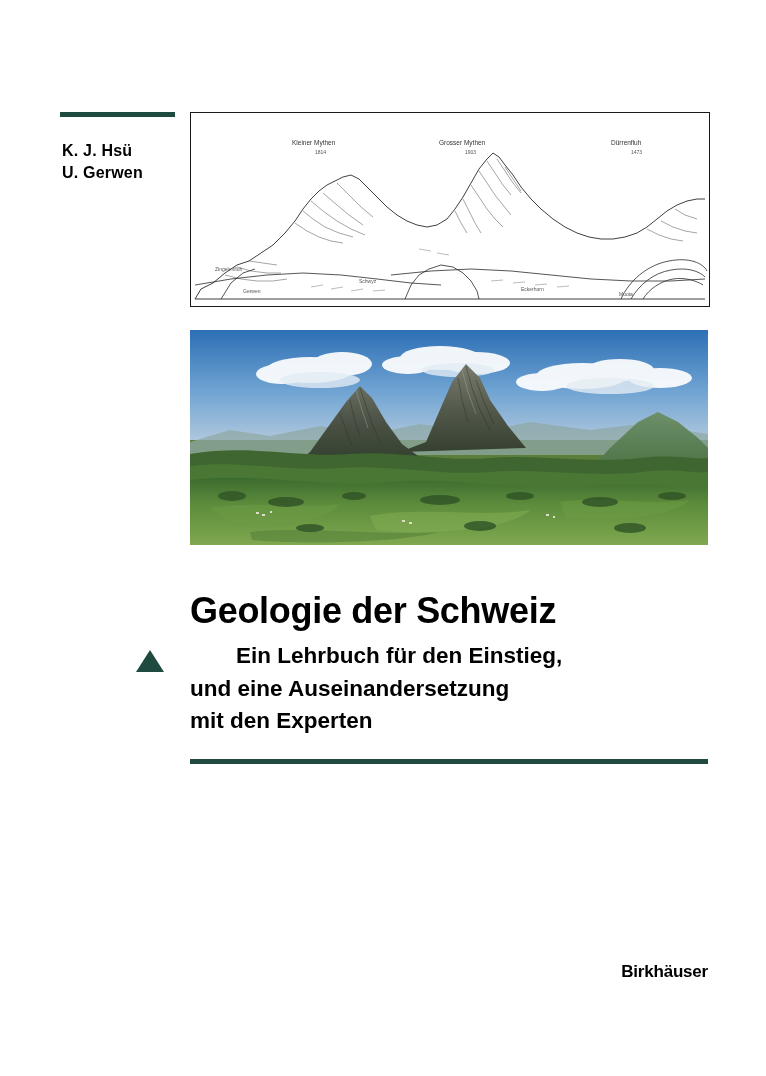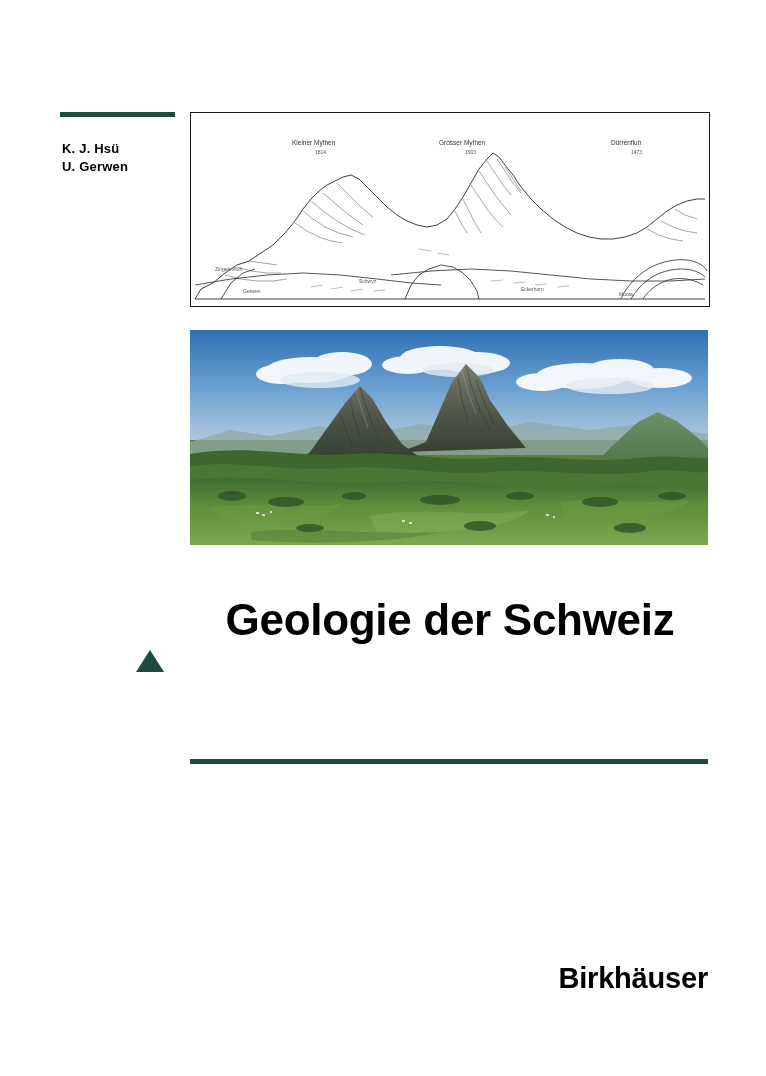--- a/index.html
+++ b/index.html
@@ -48,7 +48,7 @@
     left: 62px;
     top: 140px;
     width: 130px;
-    font-size: 13px;
+    font-size: 16px;
     font-weight: bold;
     line-height: 1.35;
     letter-spacing: 0.2px;

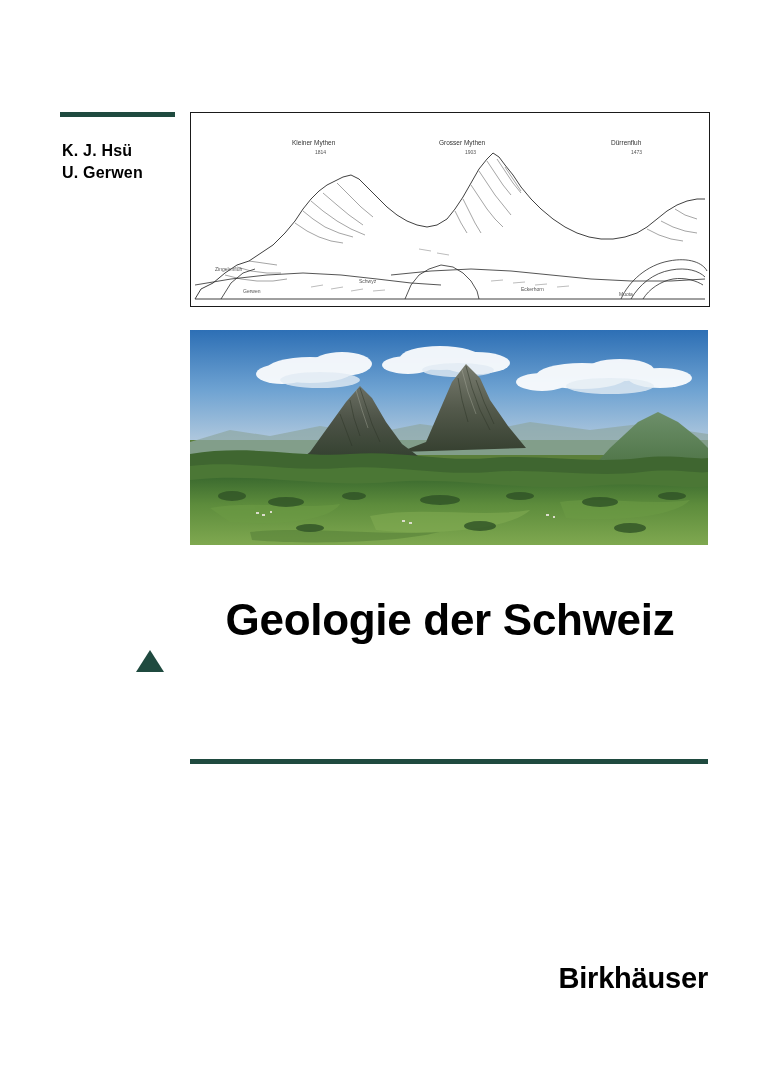--- a/index.html
+++ b/index.html
@@ -96,11 +96,10 @@
     left: 190px;
     top: 568px;
     width: 520px;
-    font-size: 44px;
+    font-size: 36px;
     font-weight: bold;
     letter-spacing: -0.3px;
     line-height: 1.05;
-    text-align: center;
   }
   .subtitle {
     position: absolute;

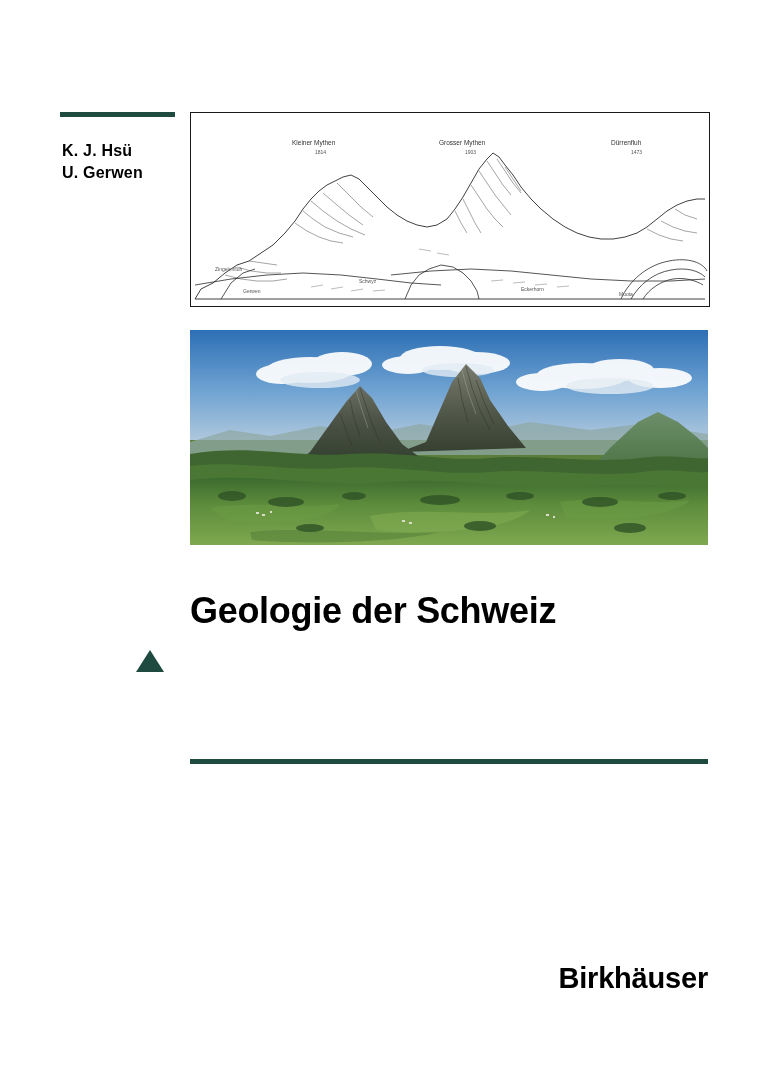--- a/index.html
+++ b/index.html
@@ -337,6 +337,11 @@
 
   <div class="triangle"></div>
 
+  <div class="subtitle">
+    <div class="indent">Ein Lehrbuch für den Einstieg,</div>
+    <div>und eine Auseinandersetzung</div>
+    <div>mit den Experten</div>
+  </div>
 
   <div class="rule rule-bottom"></div>
 

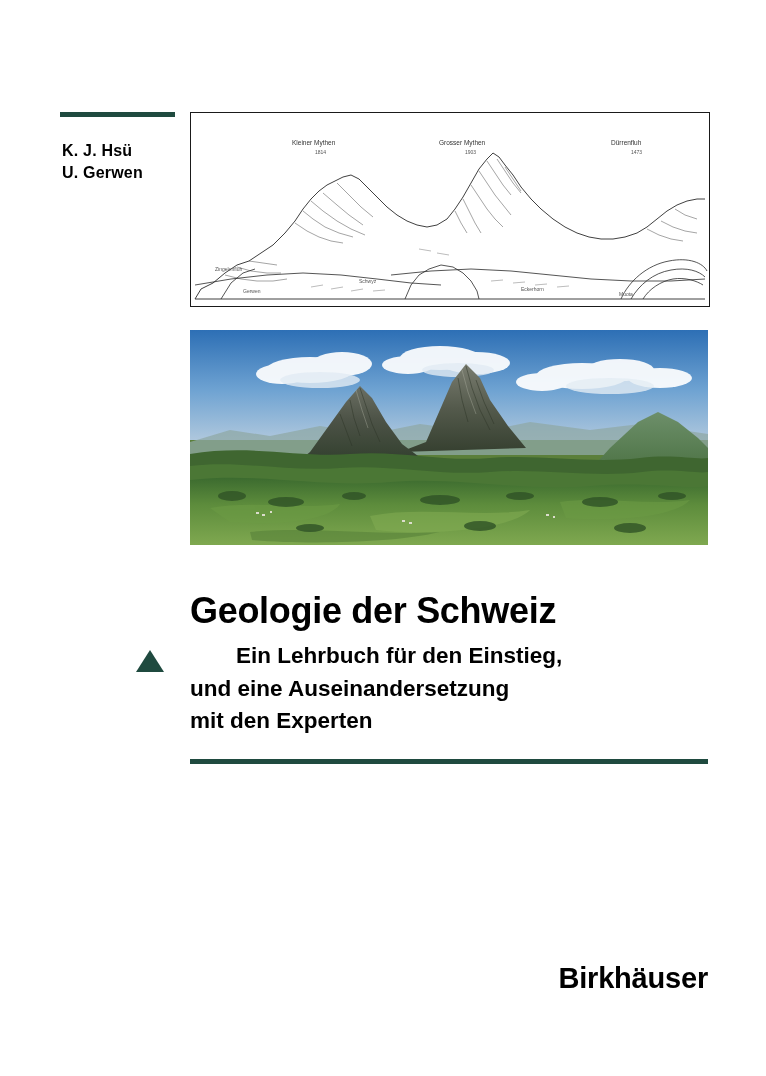--- a/index.html
+++ b/index.html
@@ -130,7 +130,7 @@
     top: 962px;
     width: 708px;
     text-align: right;
-    font-size: 29px;
+    font-size: 17px;
     font-weight: bold;
     letter-spacing: -0.2px;
   }

